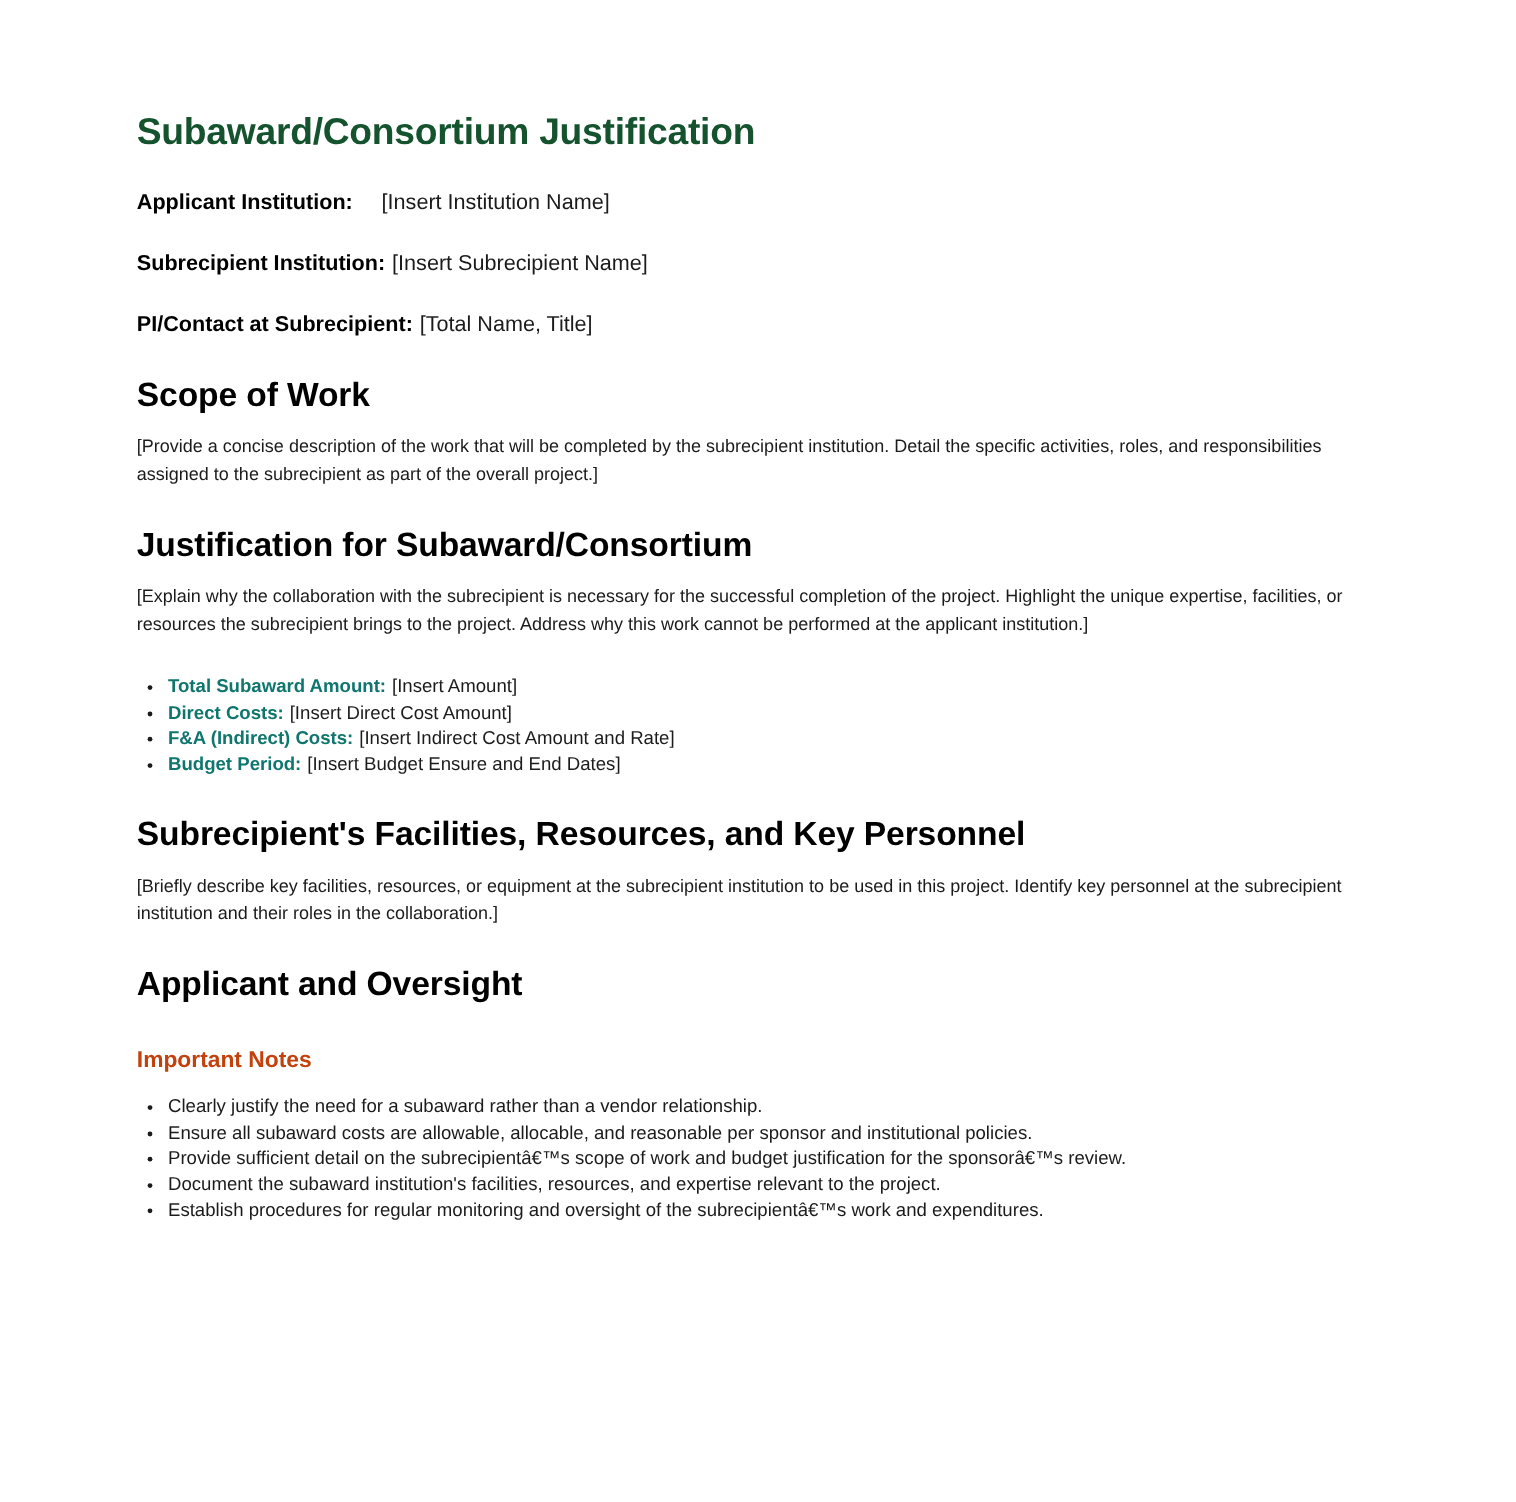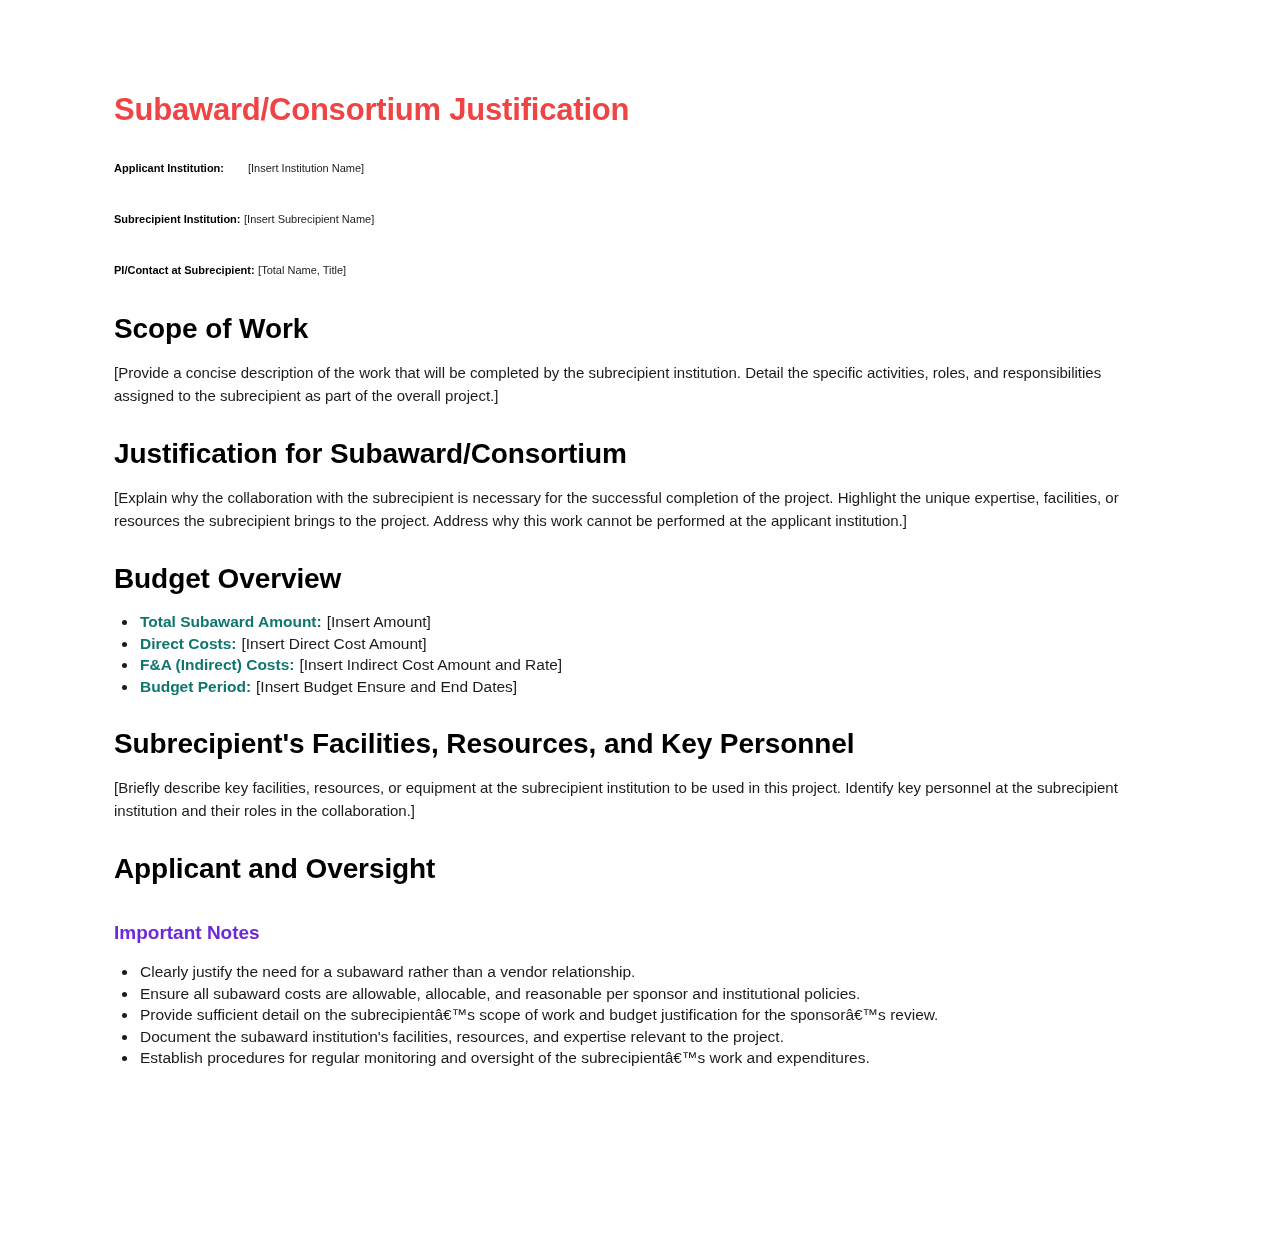--- a/index.html
+++ b/index.html
@@ -25,7 +25,7 @@
     line-height: 39px;
     font-weight: 700;
     letter-spacing: -0.2px;
-    color: #ef4444;
+    color: #14532d;
     margin: 0 0 28px 0;
   }
   p.field {

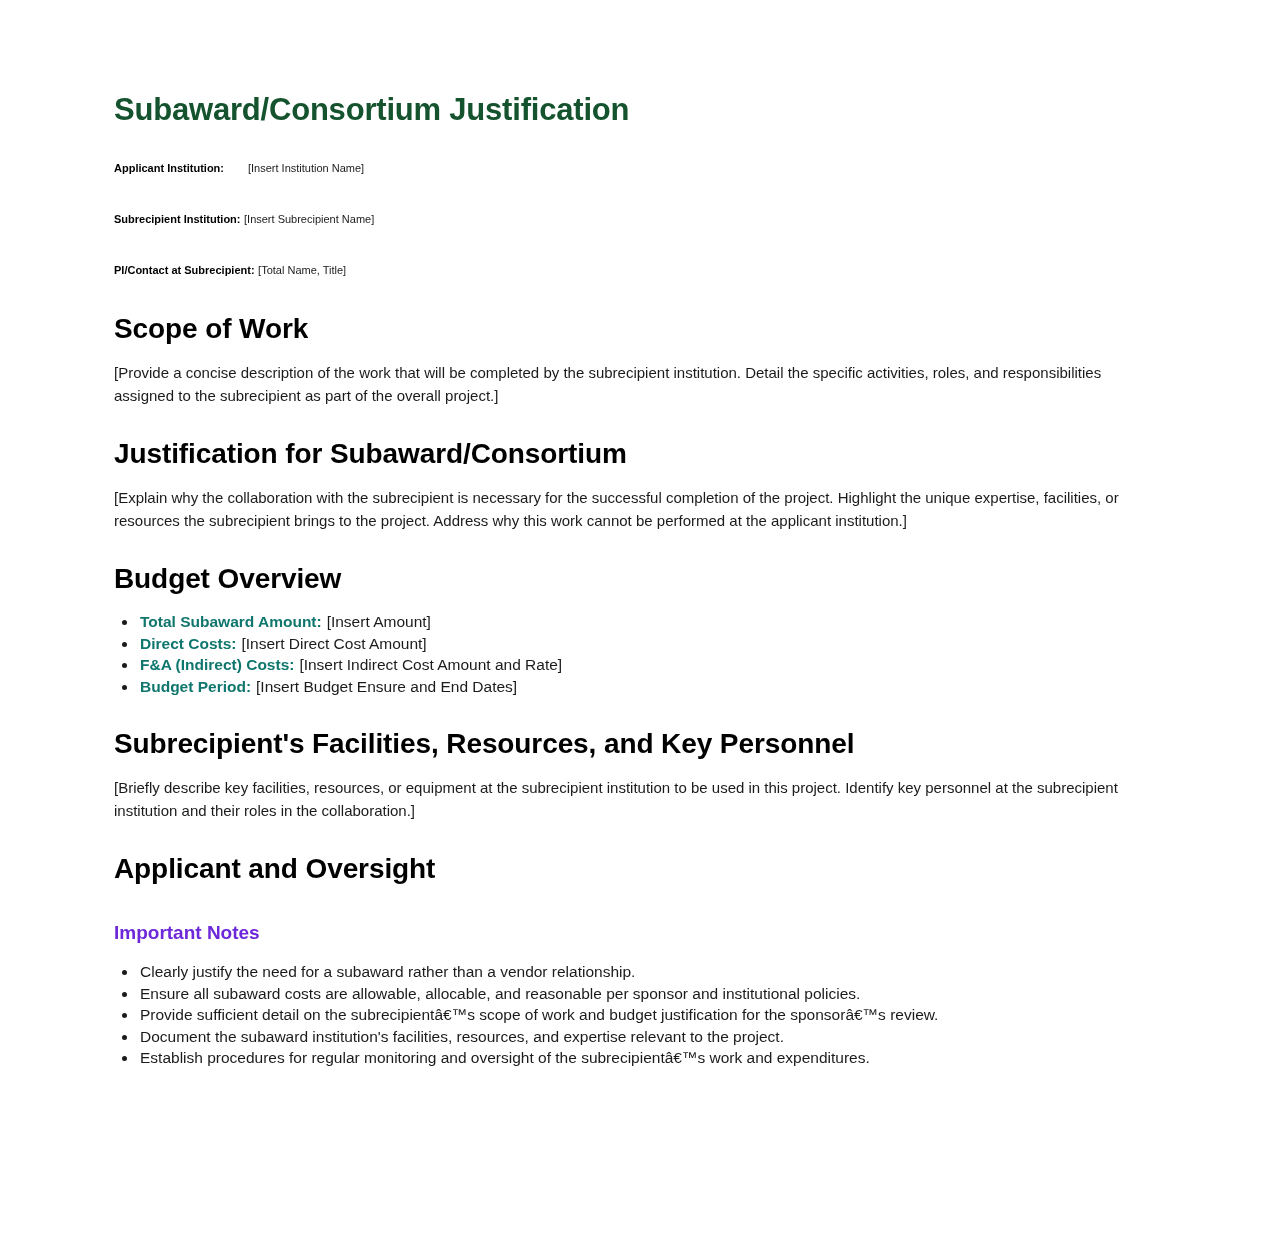--- a/index.html
+++ b/index.html
@@ -29,7 +29,7 @@
     margin: 0 0 28px 0;
   }
   p.field {
-    font-size: 11px;
+    font-size: 18px;
     line-height: 23px;
     margin: 0 0 28px 0;
   }

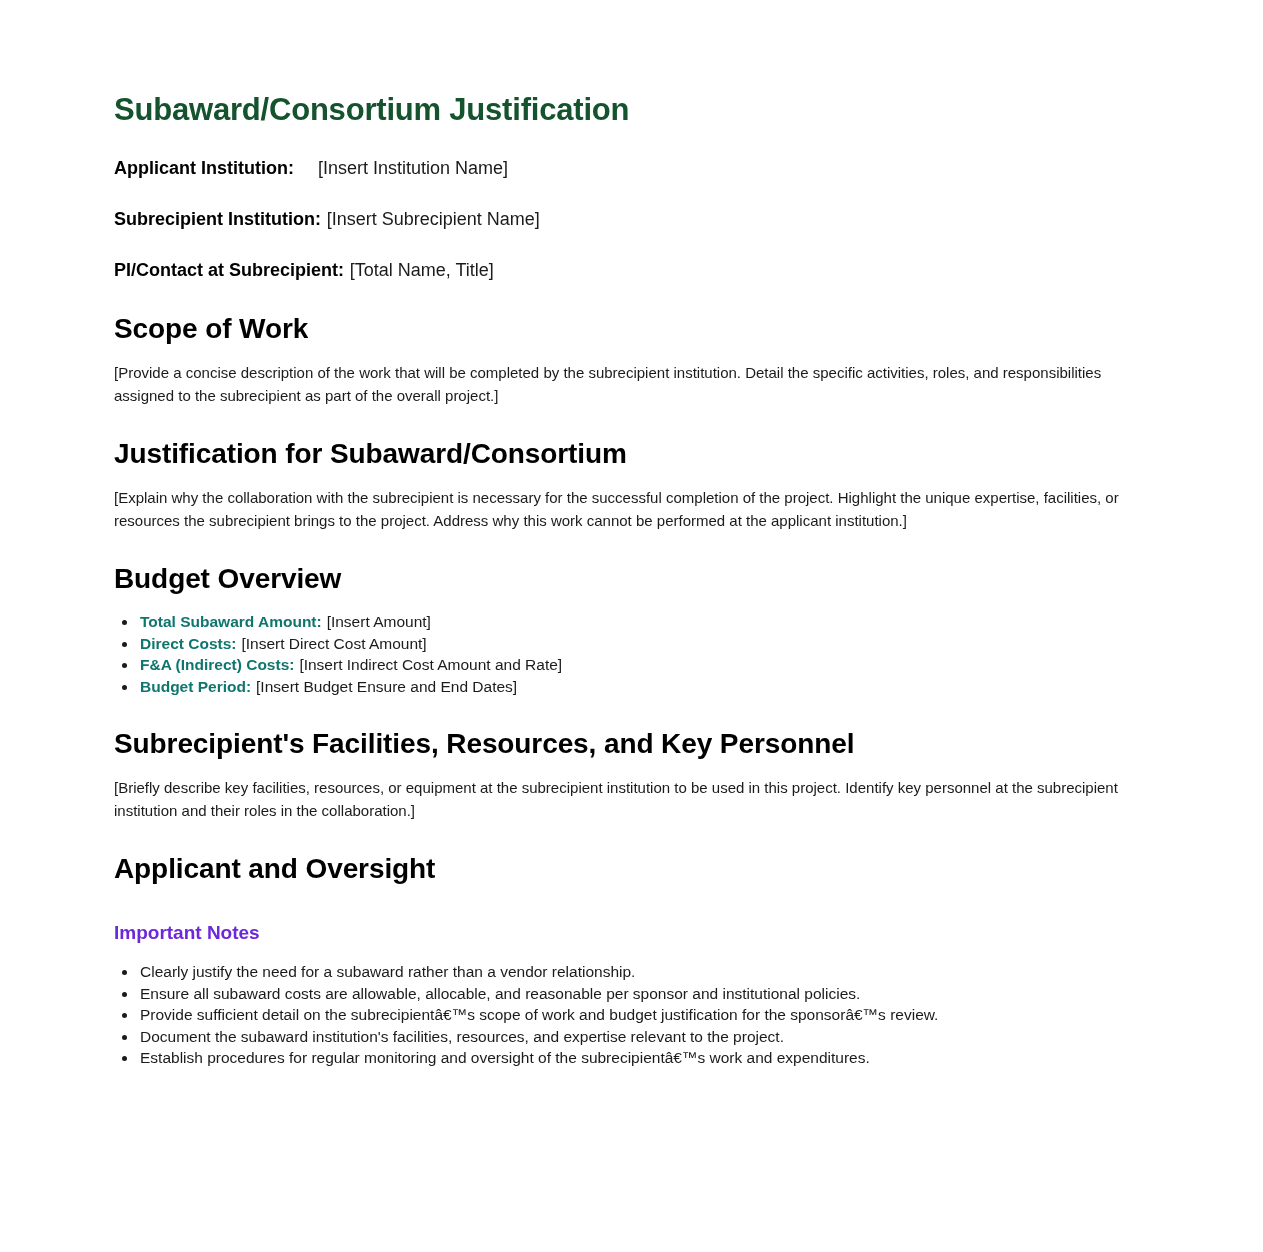--- a/index.html
+++ b/index.html
@@ -109,7 +109,6 @@
   </section>
 
   <section>
-    <h2 class="section-heading">Budget Overview</h2>
     <ul class="bullet-list">
       <li>
         <span class="li-label">Total Subaward Amount:</span><span class="li-value">[Insert Amount]</span>

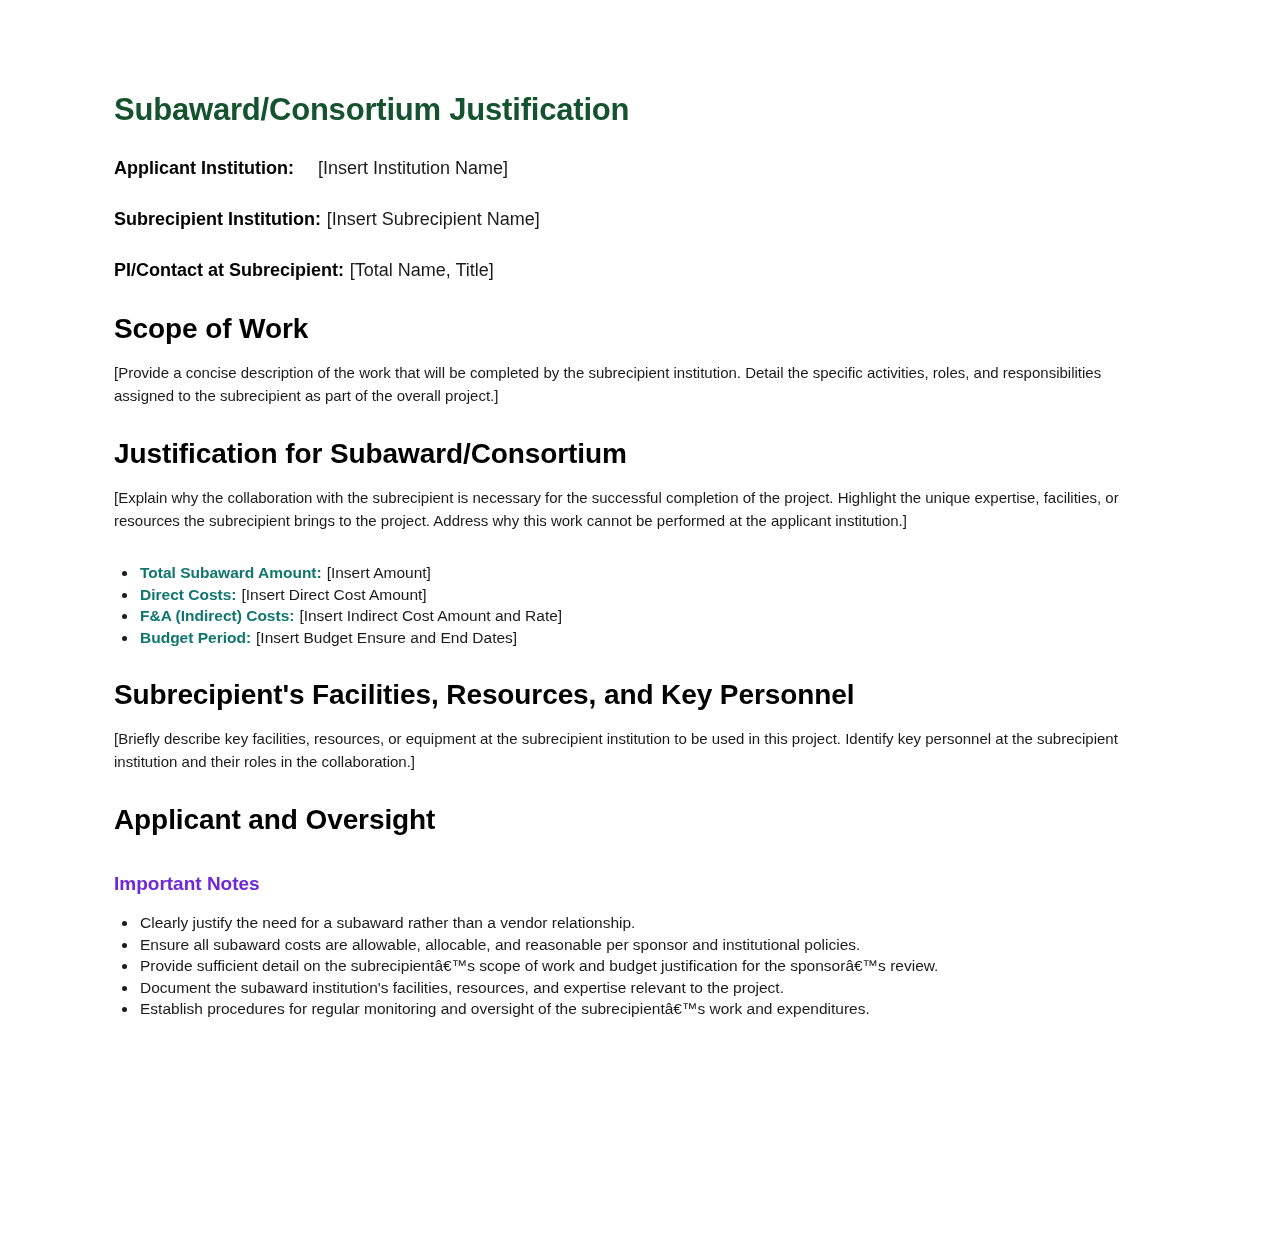--- a/index.html
+++ b/index.html
@@ -51,7 +51,7 @@
     font-size: 19px;
     line-height: 25px;
     font-weight: 700;
-    color: #6d28d9;
+    color: #c2410c;
     margin: 36px 0 16px 0;
   }
   p.body-text {

